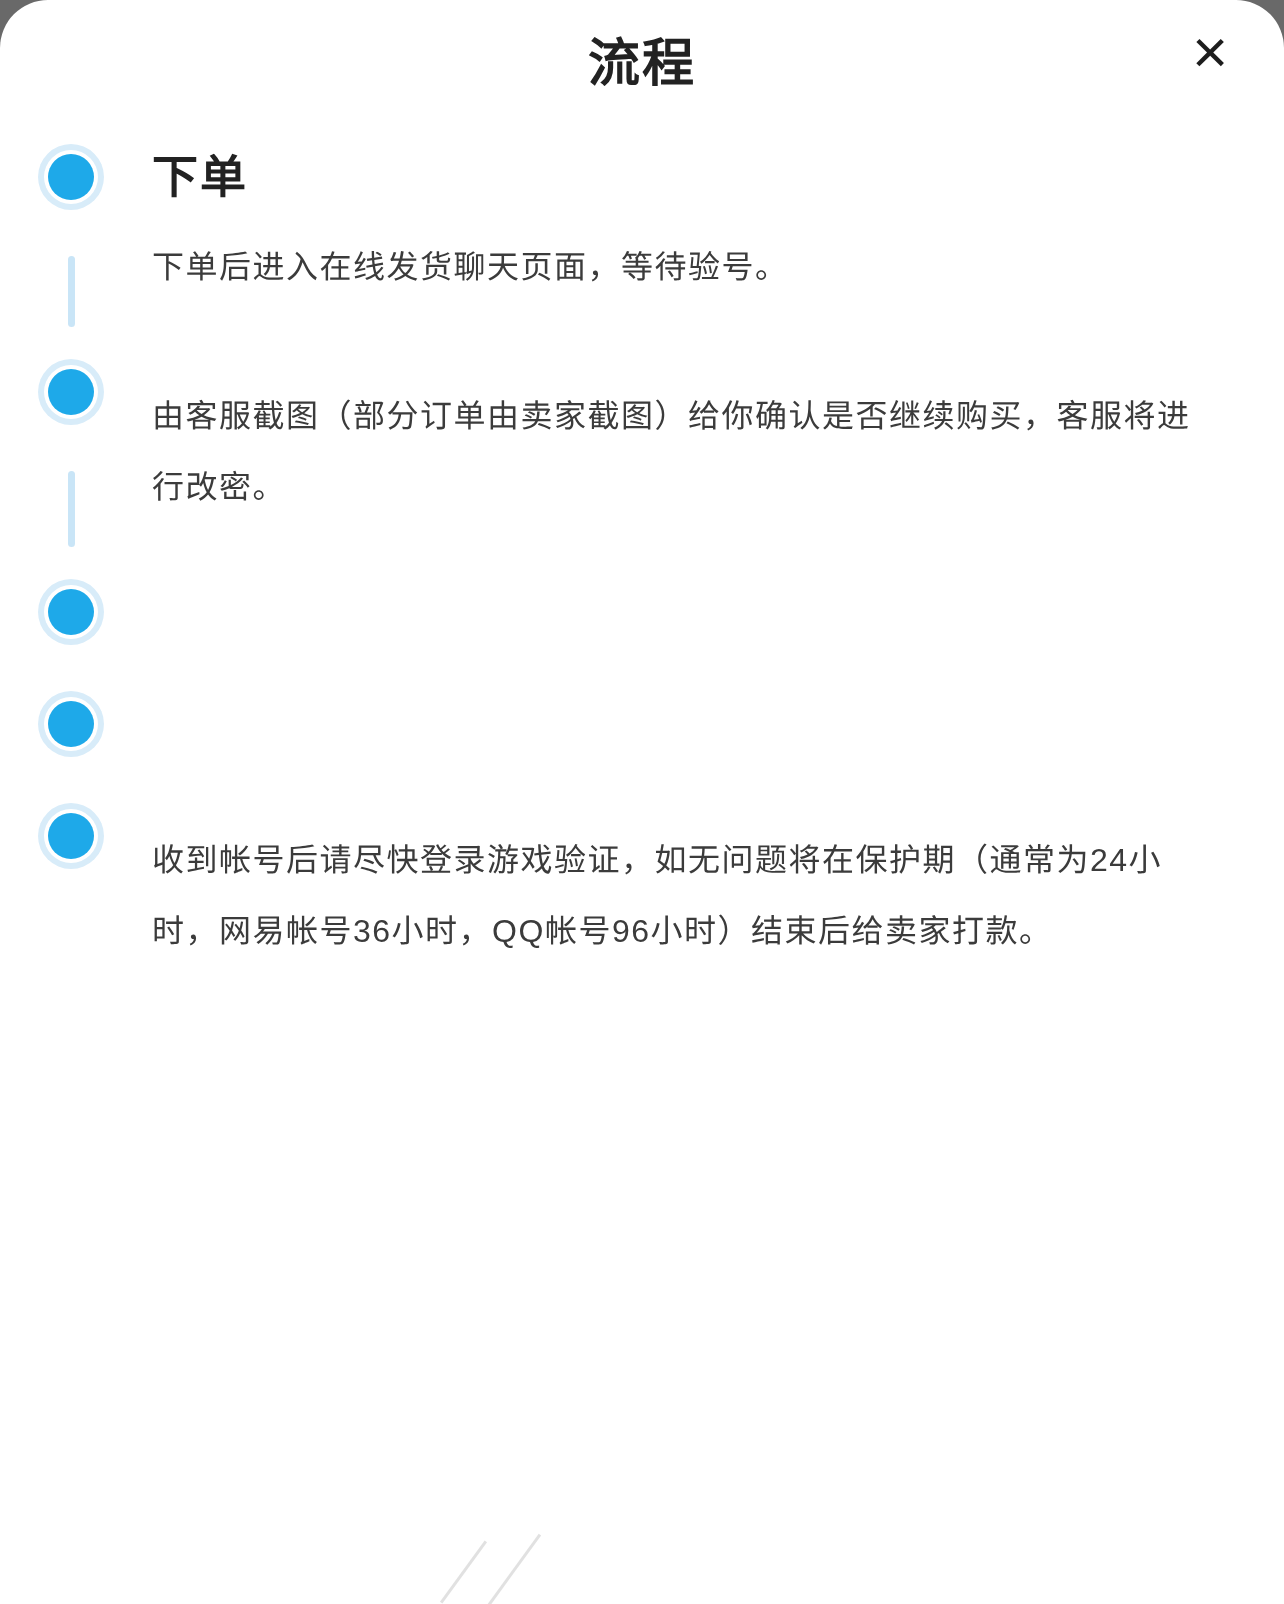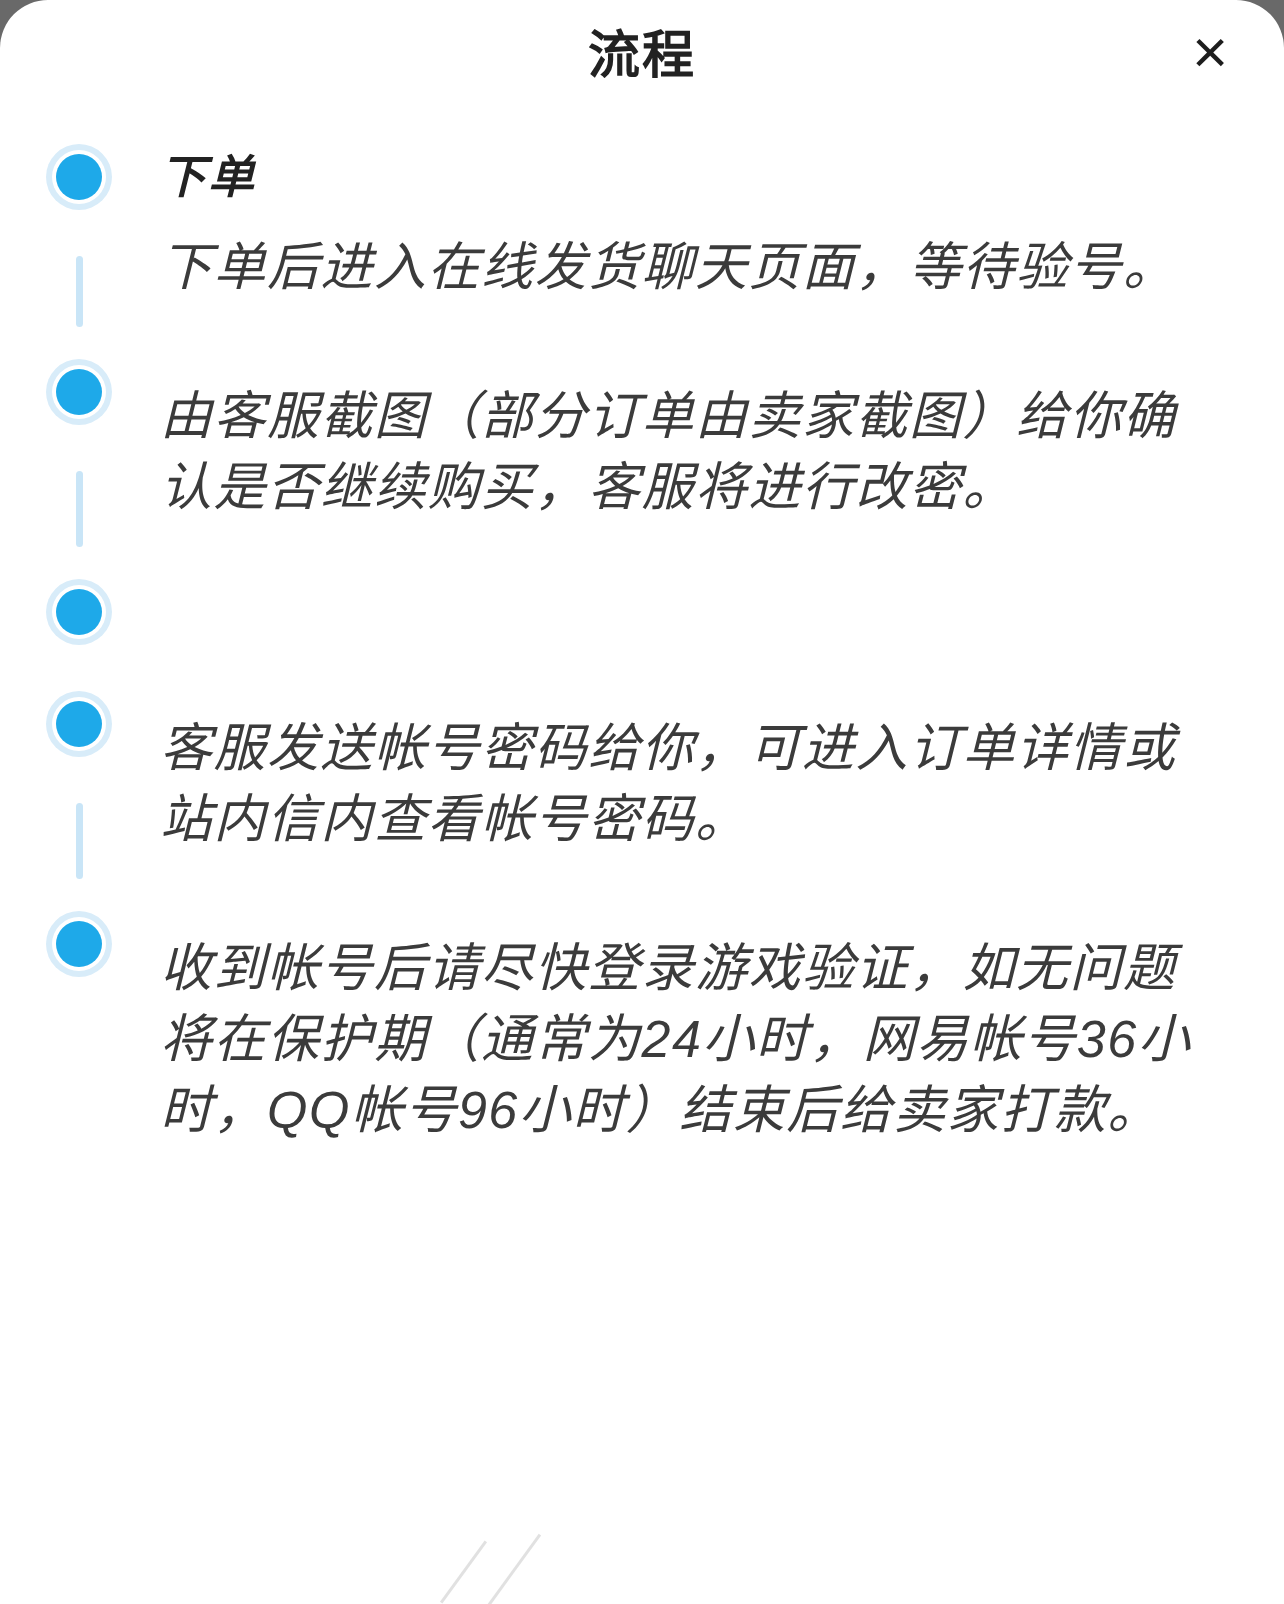--- a/index.html
+++ b/index.html
@@ -27,7 +27,7 @@
   }
   .modal-header{
     position:relative;
-    padding-top:24px;
+    padding-top:32px;
     height:88px;
   }
   .modal-title{

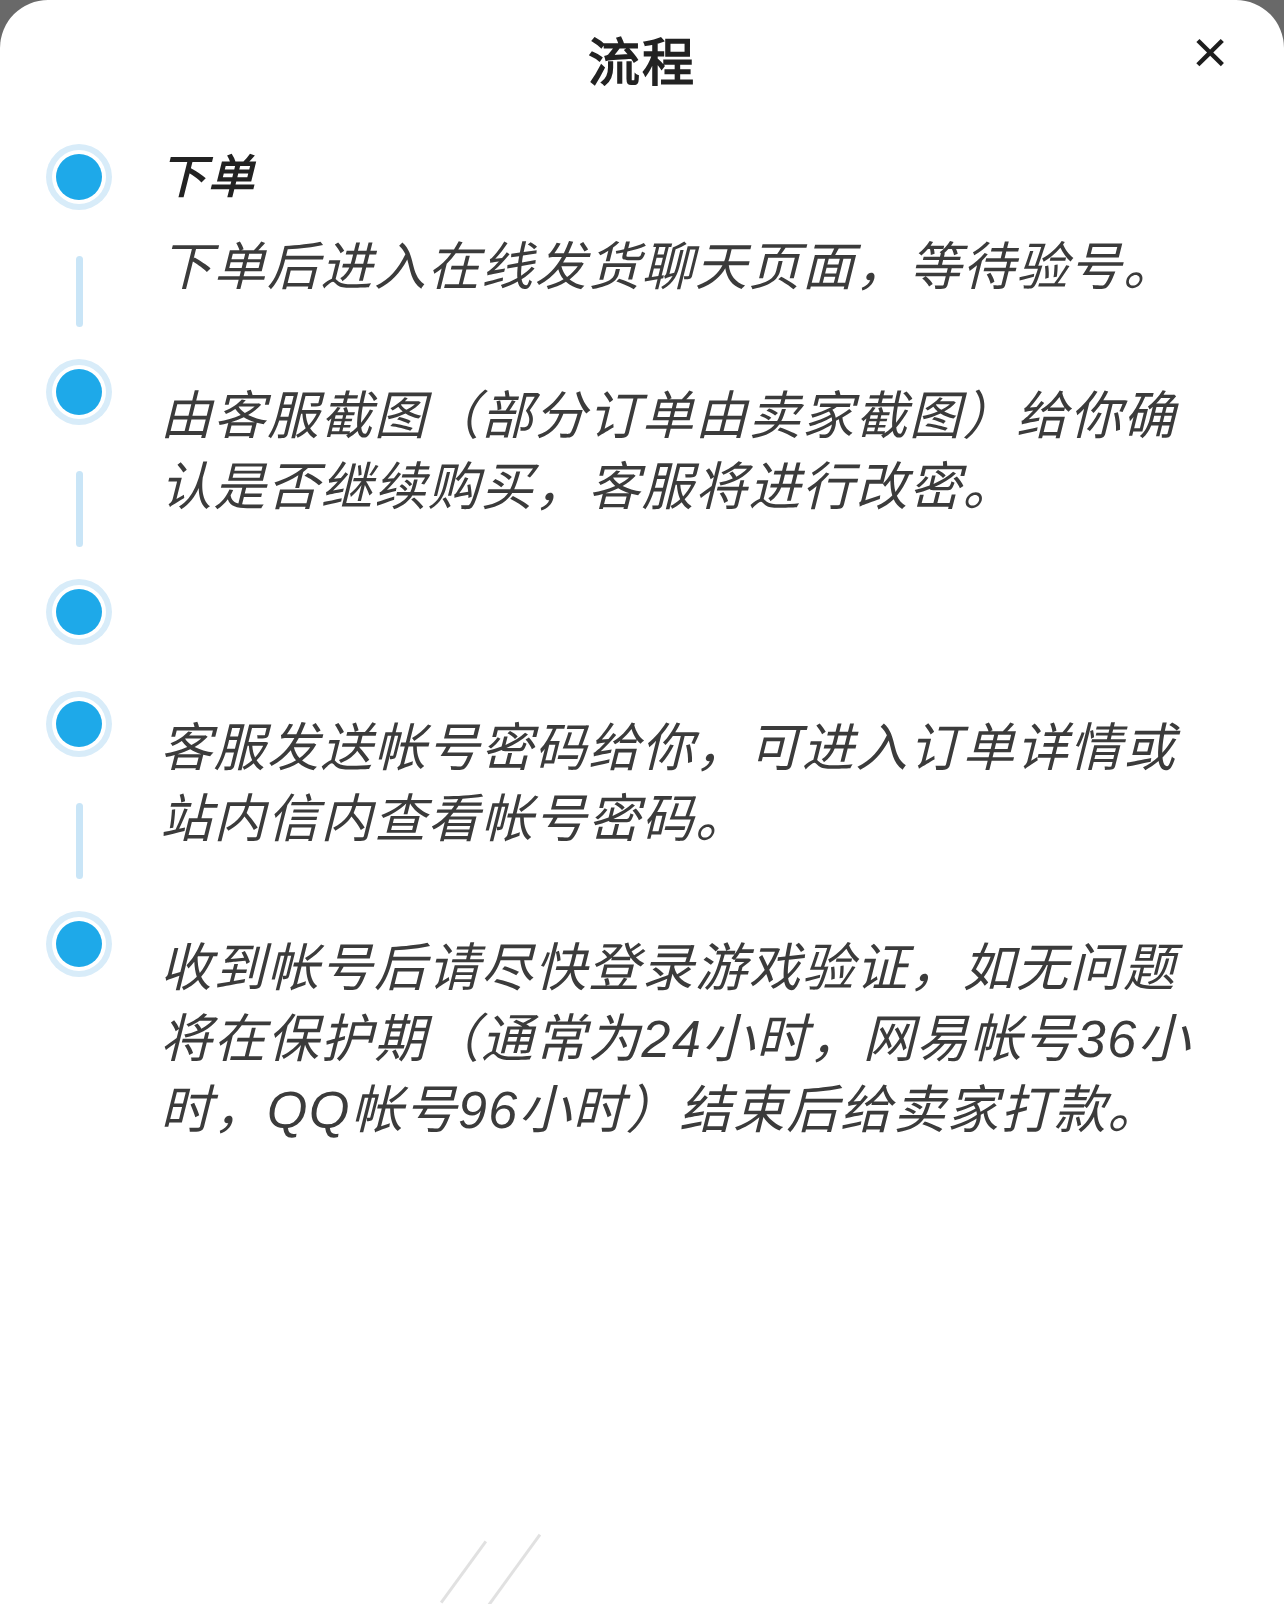--- a/index.html
+++ b/index.html
@@ -55,8 +55,7 @@
   .steps{
     list-style:none;
     margin-top:56px;
-    padding:0 92px 0 12px;
-    font-style:italic;
+    padding:0 92px 0 4px;
   }
   .step{
     position:relative;

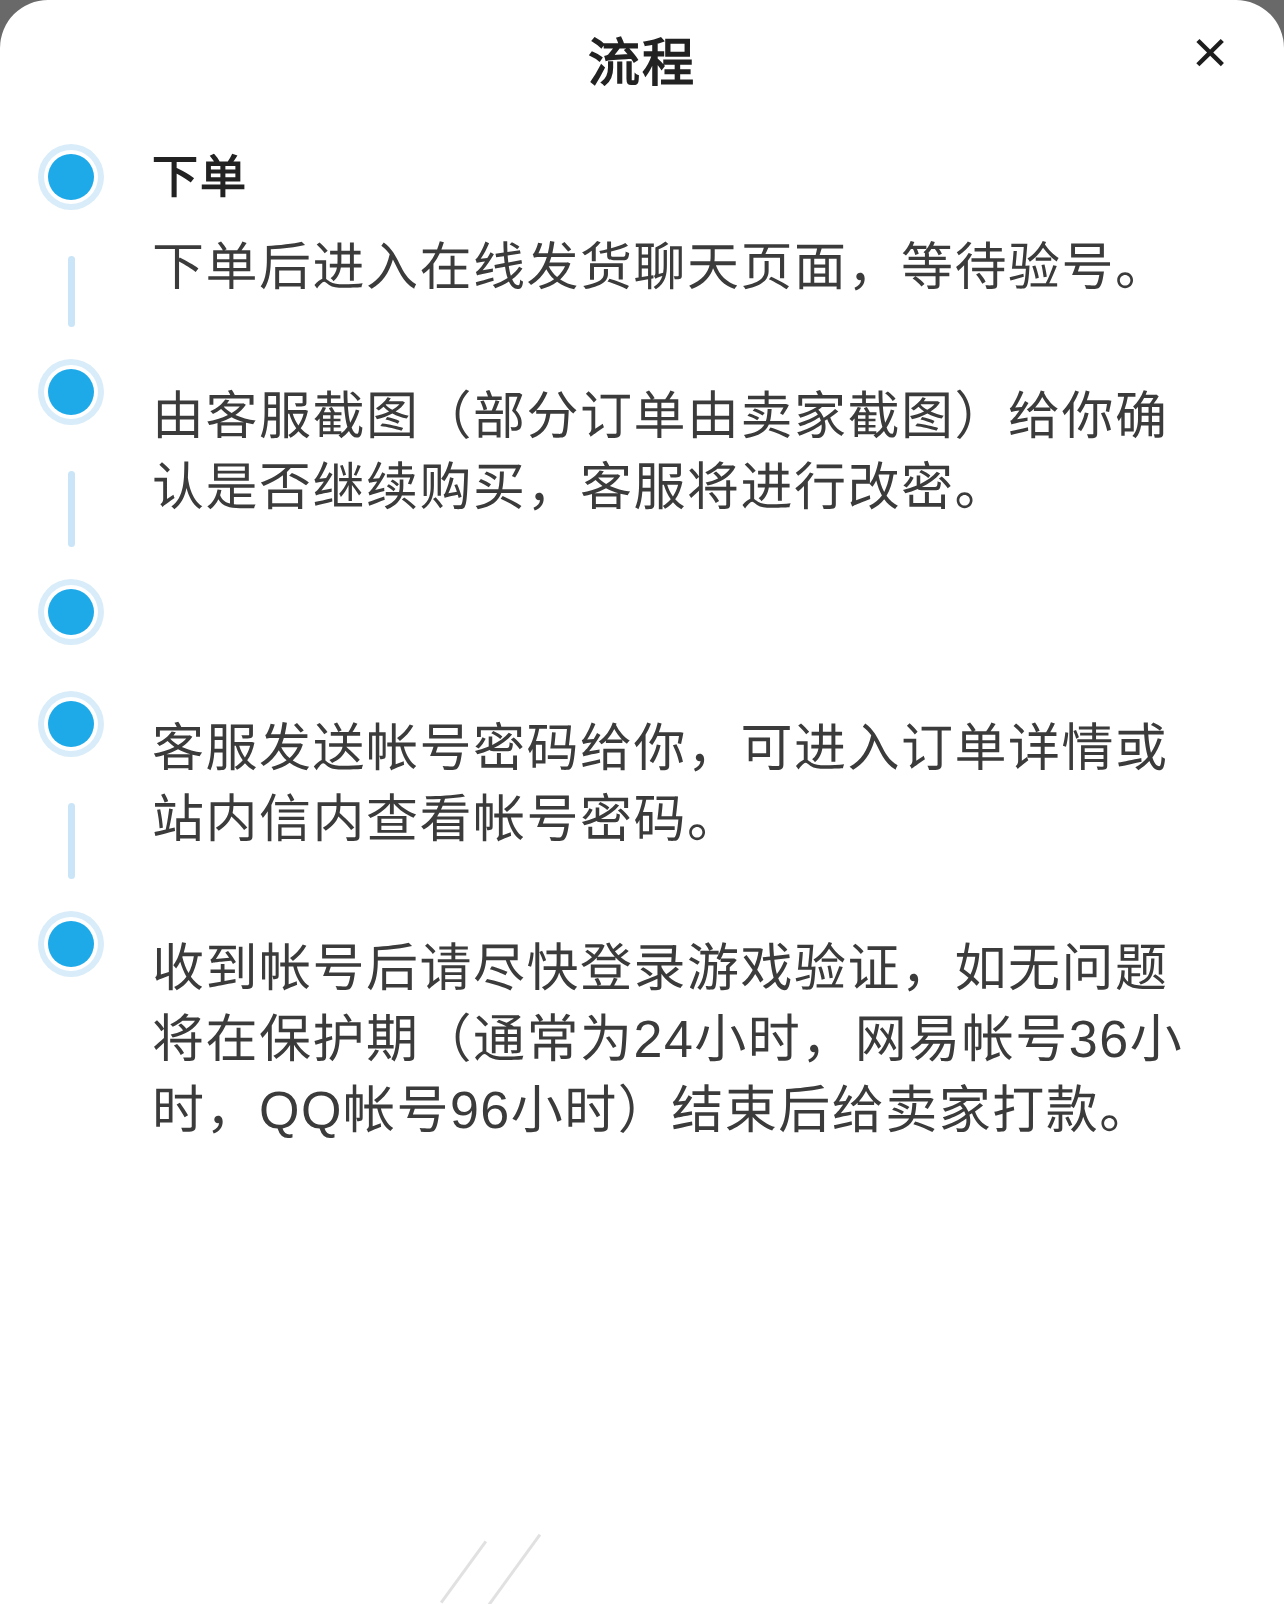--- a/index.html
+++ b/index.html
@@ -97,7 +97,7 @@
   }
   .step-desc{
     margin-top:22px;
-    font-size:52px;
+    font-size:32px;
     line-height:71px;
     color:var(--desc-text);
     letter-spacing:1.5px;

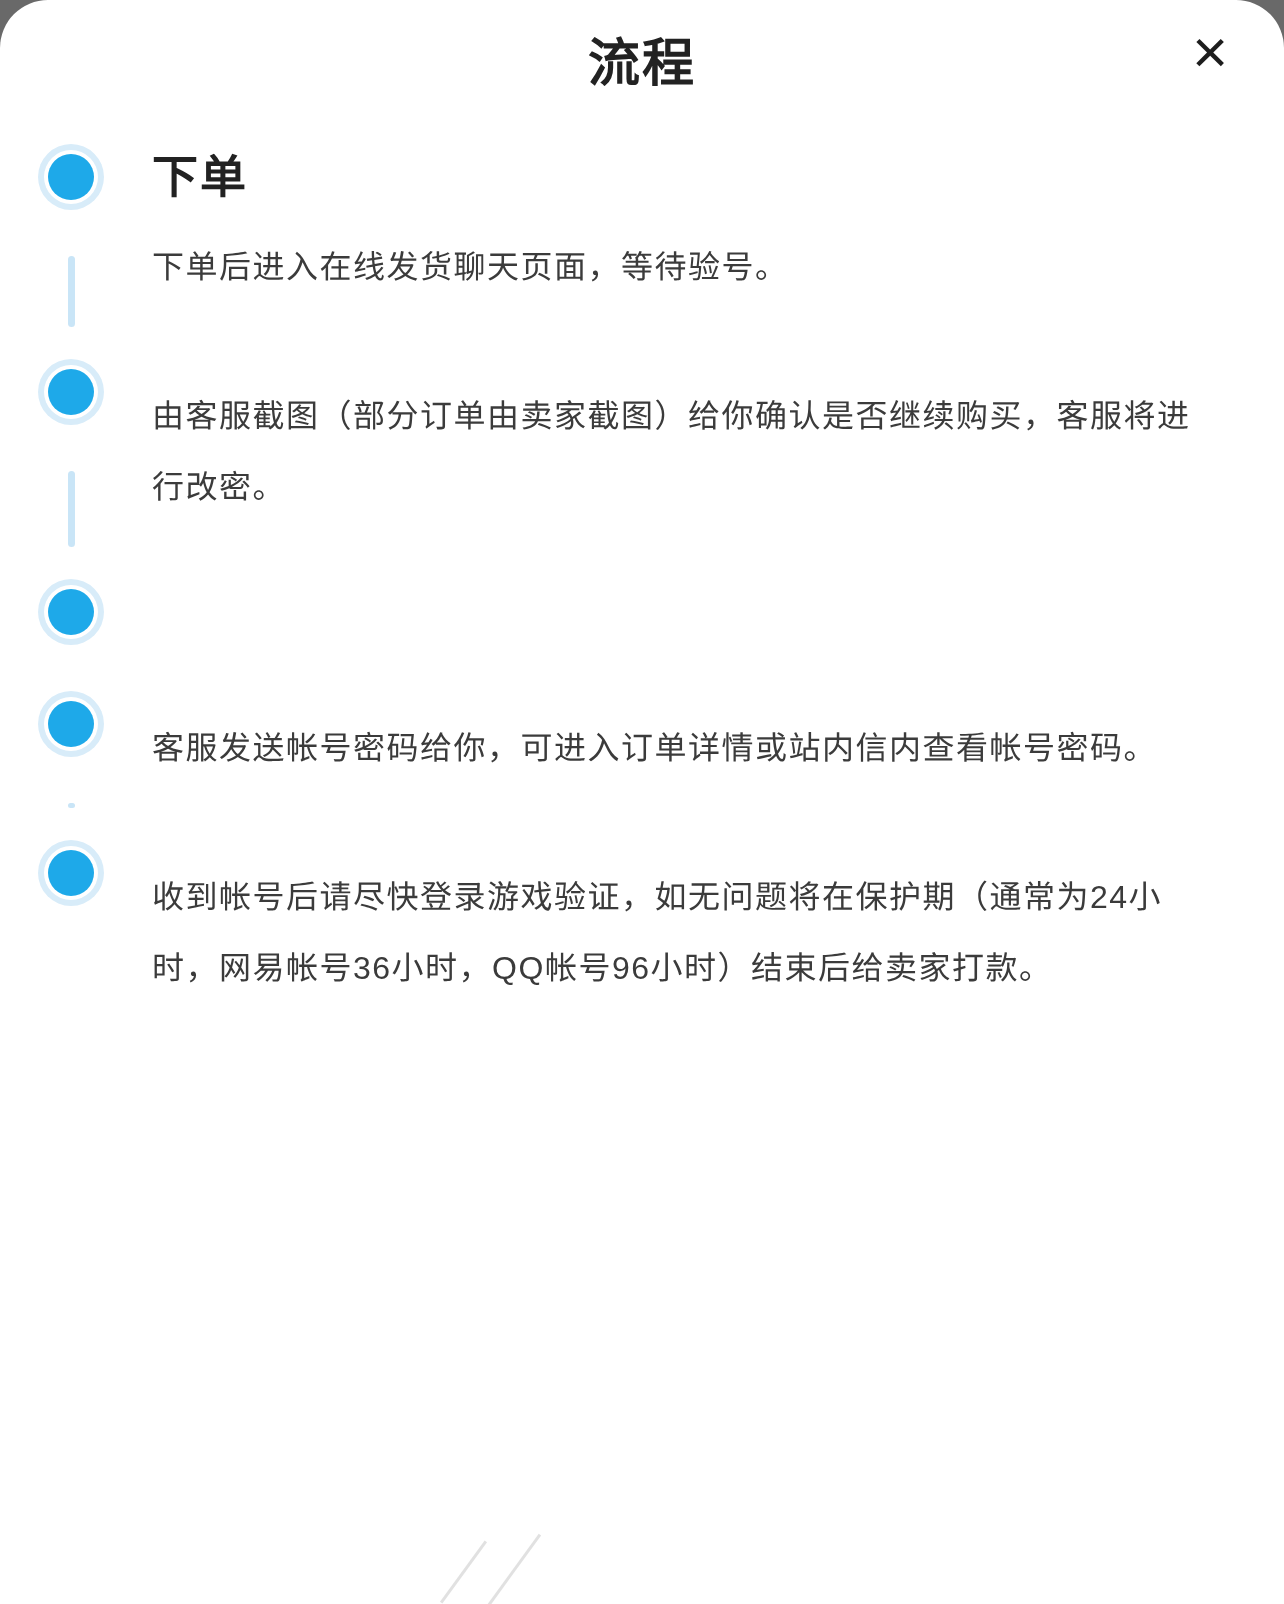--- a/index.html
+++ b/index.html
@@ -165,7 +165,6 @@
         <span class="connector"></span>
       </div>
       <div class="step-content">
-        <p class="step-desc">客服发送帐号密码给你，可进入订单详情或站内信内查看帐号密码。</p>
       </div>
     </li>
 

